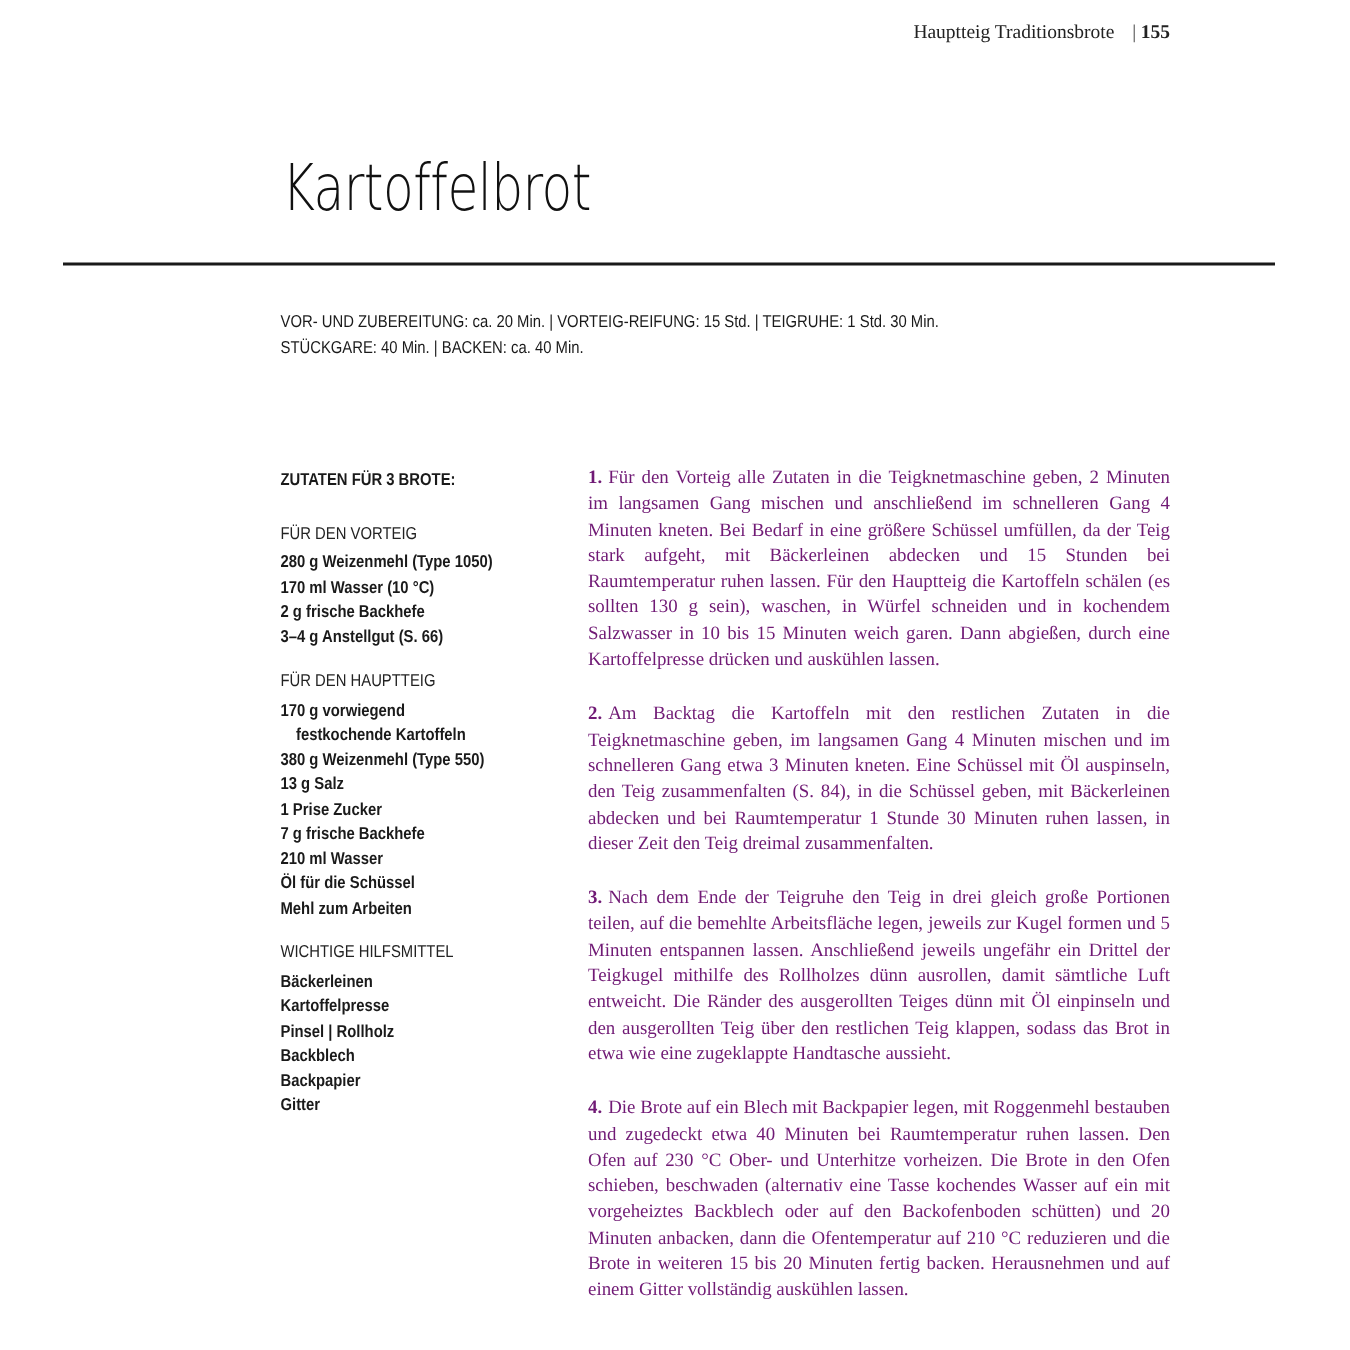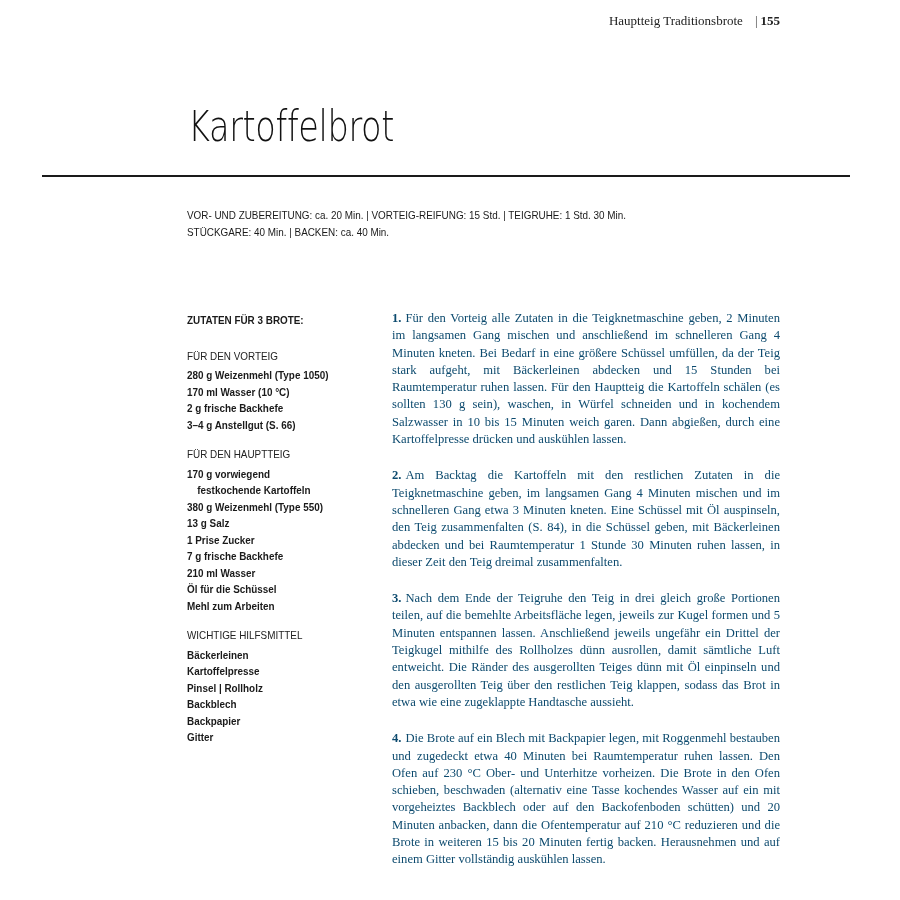--- a/index.html
+++ b/index.html
@@ -110,7 +110,7 @@
       font-family: "Liberation Serif", "DejaVu Serif", serif;
       font-size: 12.6px;
       line-height: 17.3px;
-      color: #0c4a6e;
+      color: #701a75;
       text-align: justify;
     }
     .steps p {

